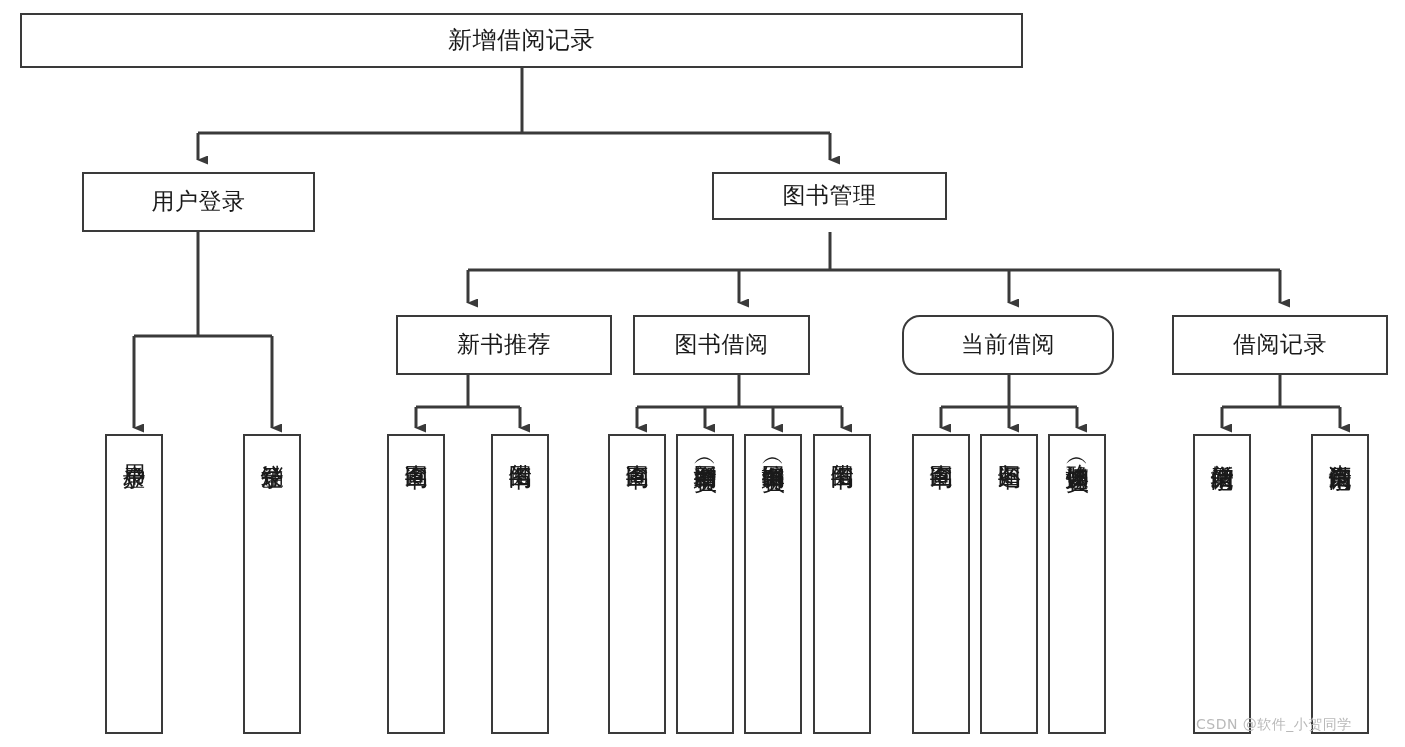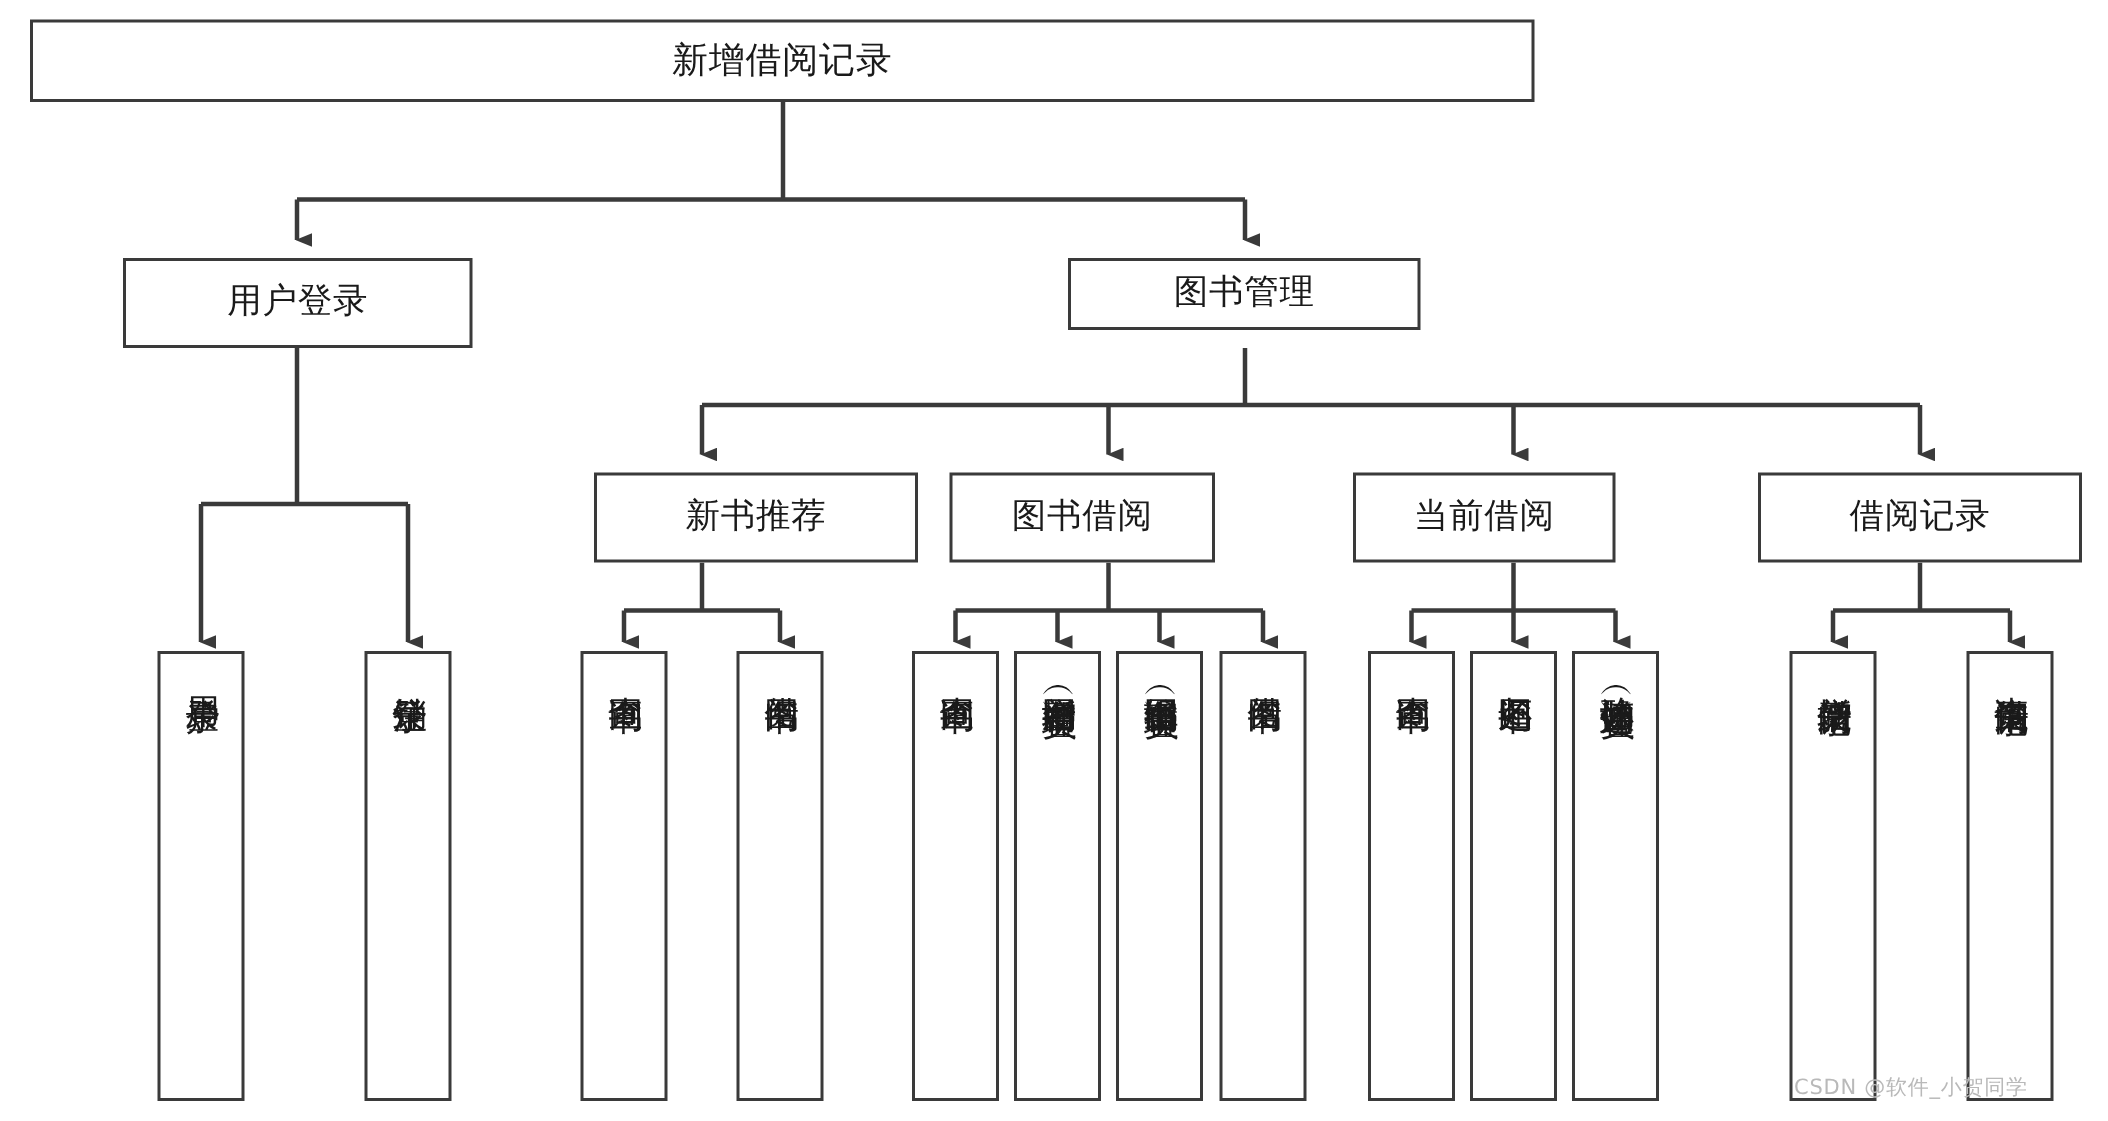--- a/index.html
+++ b/index.html
@@ -146,7 +146,7 @@
   <div class="node horiz" style="left:633px; top:315px; width:177px; height:60px;">
     <span class="node-label">图书借阅</span>
   </div>
-  <div class="node horiz" style="left:902px; top:315px; width:175px; height:60px;">
+  <div class="node horiz" style="left:902px; top:315px; width:212px; height:60px;border-radius:18px;">
     <span class="node-label">当前借阅</span>
   </div>
   <div class="node horiz" style="left:1172px; top:315px; width:216px; height:60px;">

